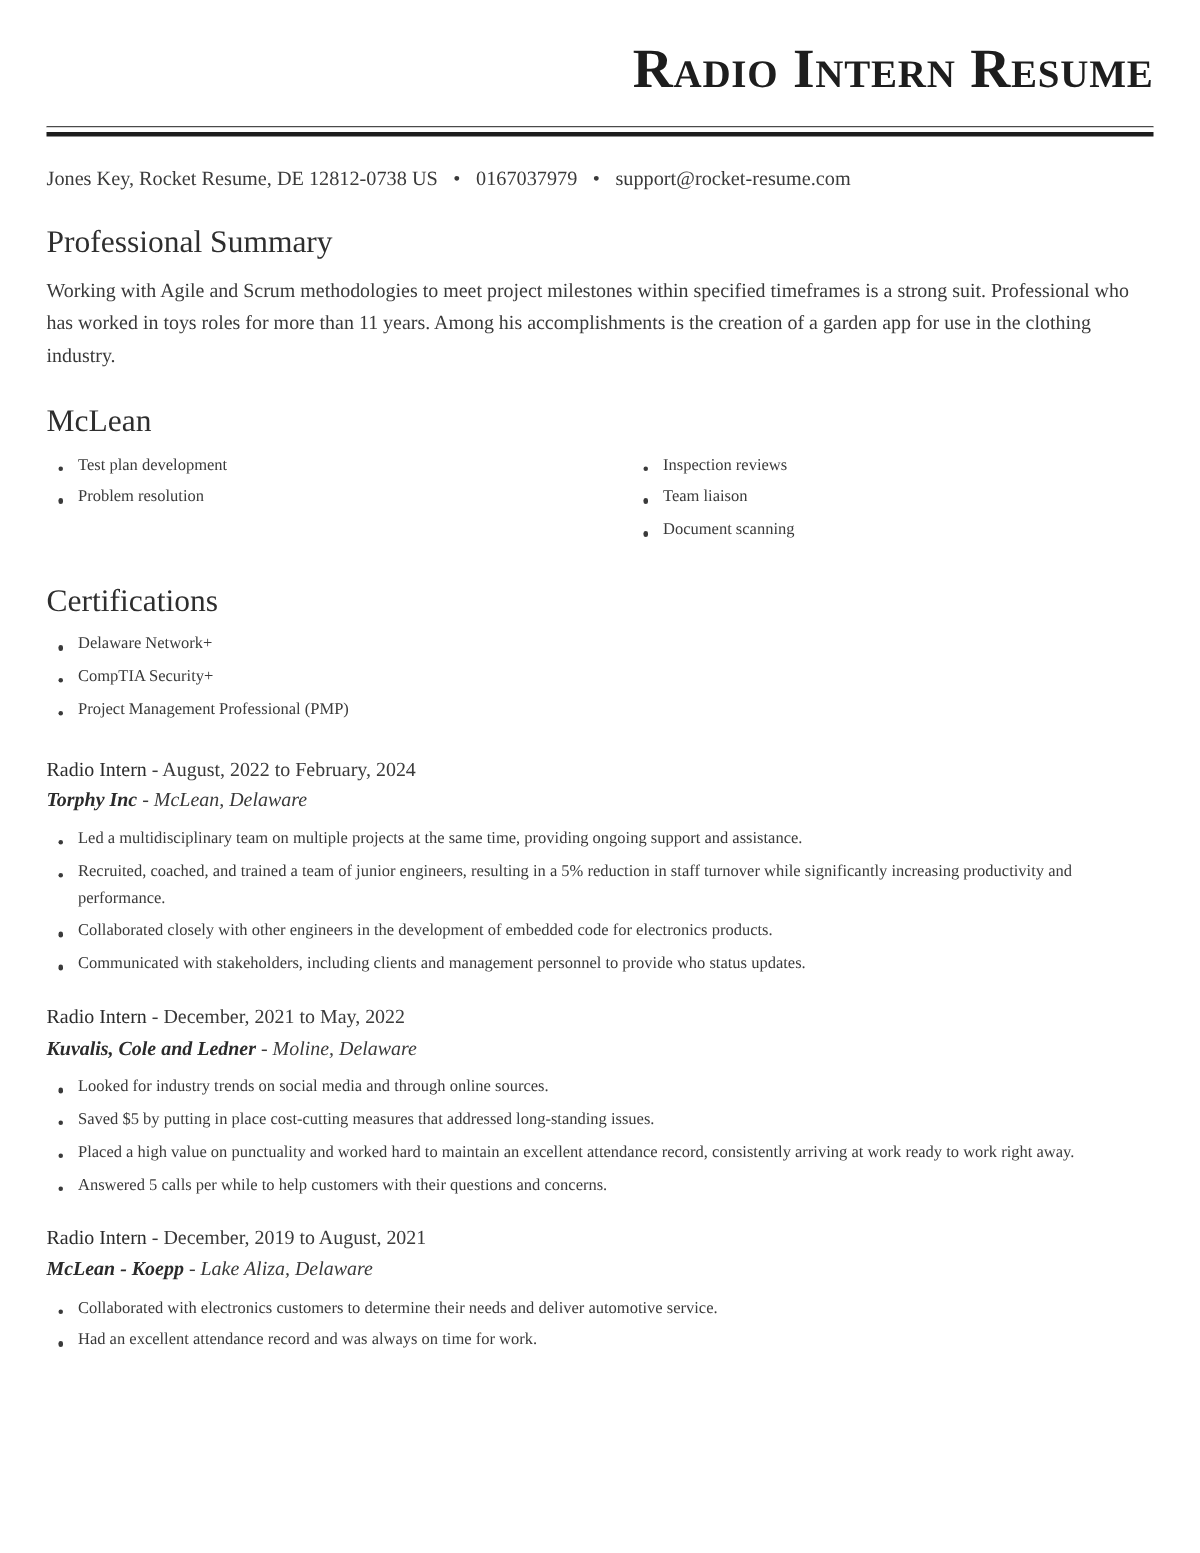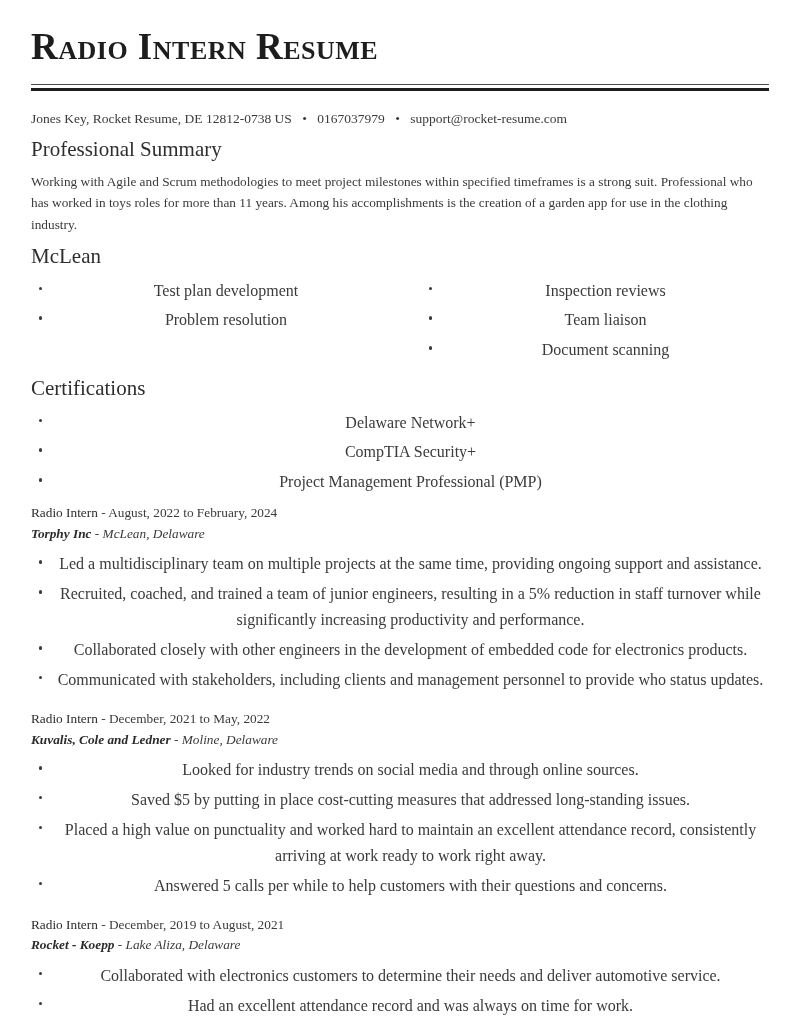--- a/index.html
+++ b/index.html
@@ -22,7 +22,7 @@
 
   
   .resume-title {
-    text-align: left;
+    text-align: right;
     font-size: 37px;
     font-weight: bold;
     font-variant: small-caps;

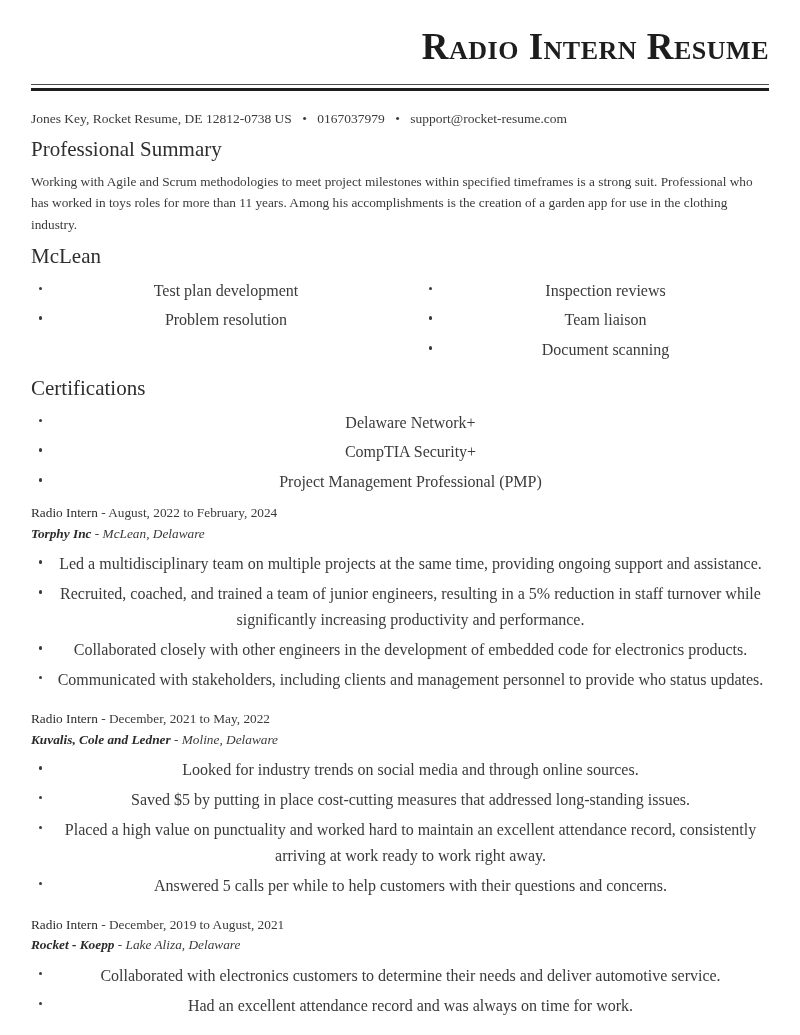--- a/index.html
+++ b/index.html
@@ -62,7 +62,7 @@
 
   
   .section {
-    margin-top: 8px;
+    margin-top: 20px;
   }
   .section-heading {
     font-size: 21px;

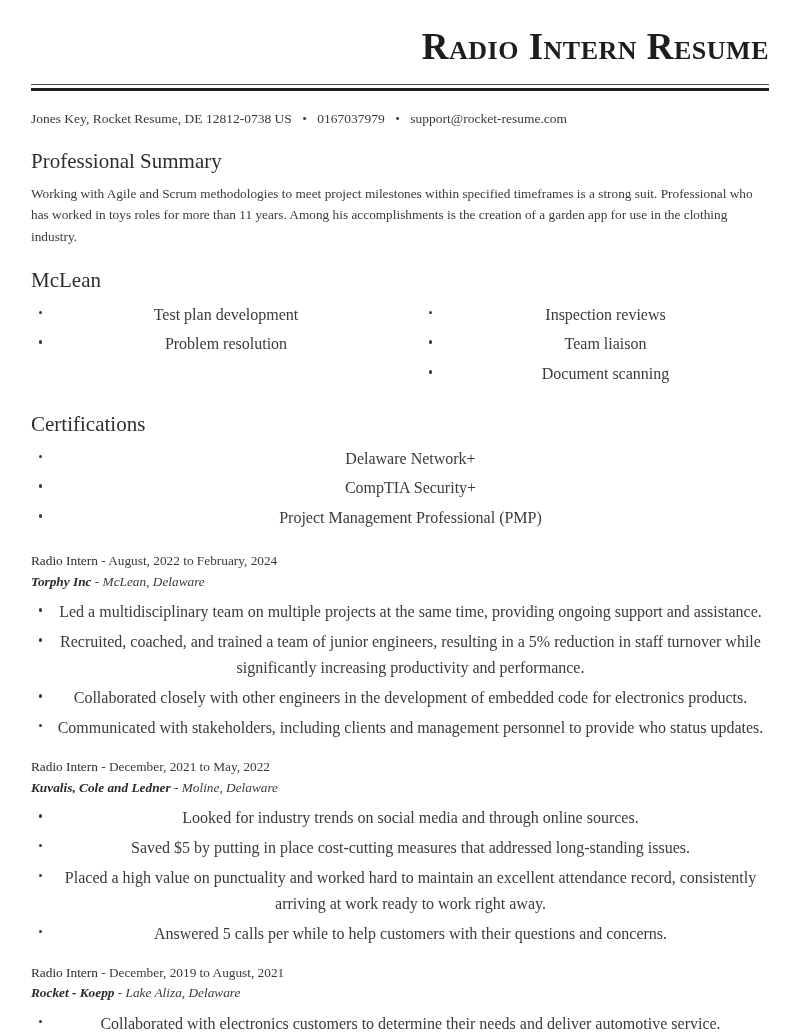--- a/index.html
+++ b/index.html
@@ -88,11 +88,10 @@
   ul.bullets > li {
     position: relative;
     padding-left: 21px;
-    font-size: 16px;
+    font-size: 11px;
     line-height: 1.62;
     margin-bottom: 4px;
     color: #3a3a3a;
-    text-align: center;
   }
   ul.bullets > li:before {
     content: "";

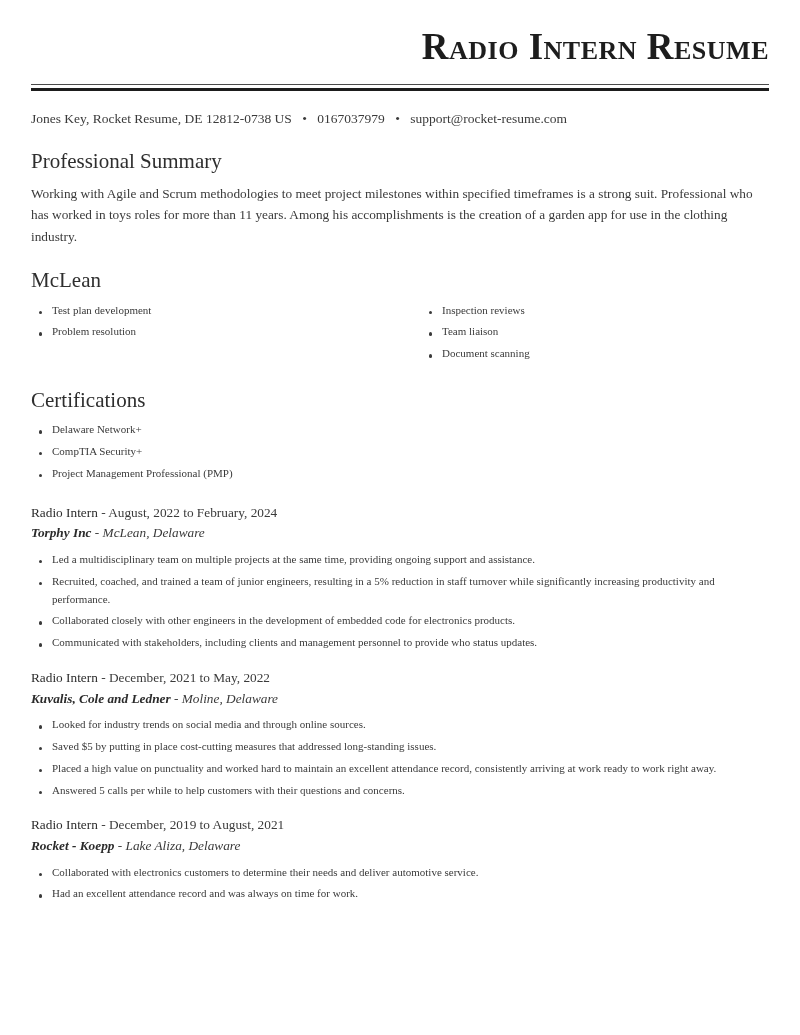--- a/index.html
+++ b/index.html
@@ -261,7 +261,7 @@
         <span class="job-dates">December, 2019 to August, 2021</span>
       </div>
       <div class="company-line">
-        <span class="company-name">Rocket - Koepp</span>
+        <span class="company-name">McLean - Koepp</span>
         <span class="dash">-</span>
         <span class="company-location">Lake Aliza, Delaware</span>
       </div>

